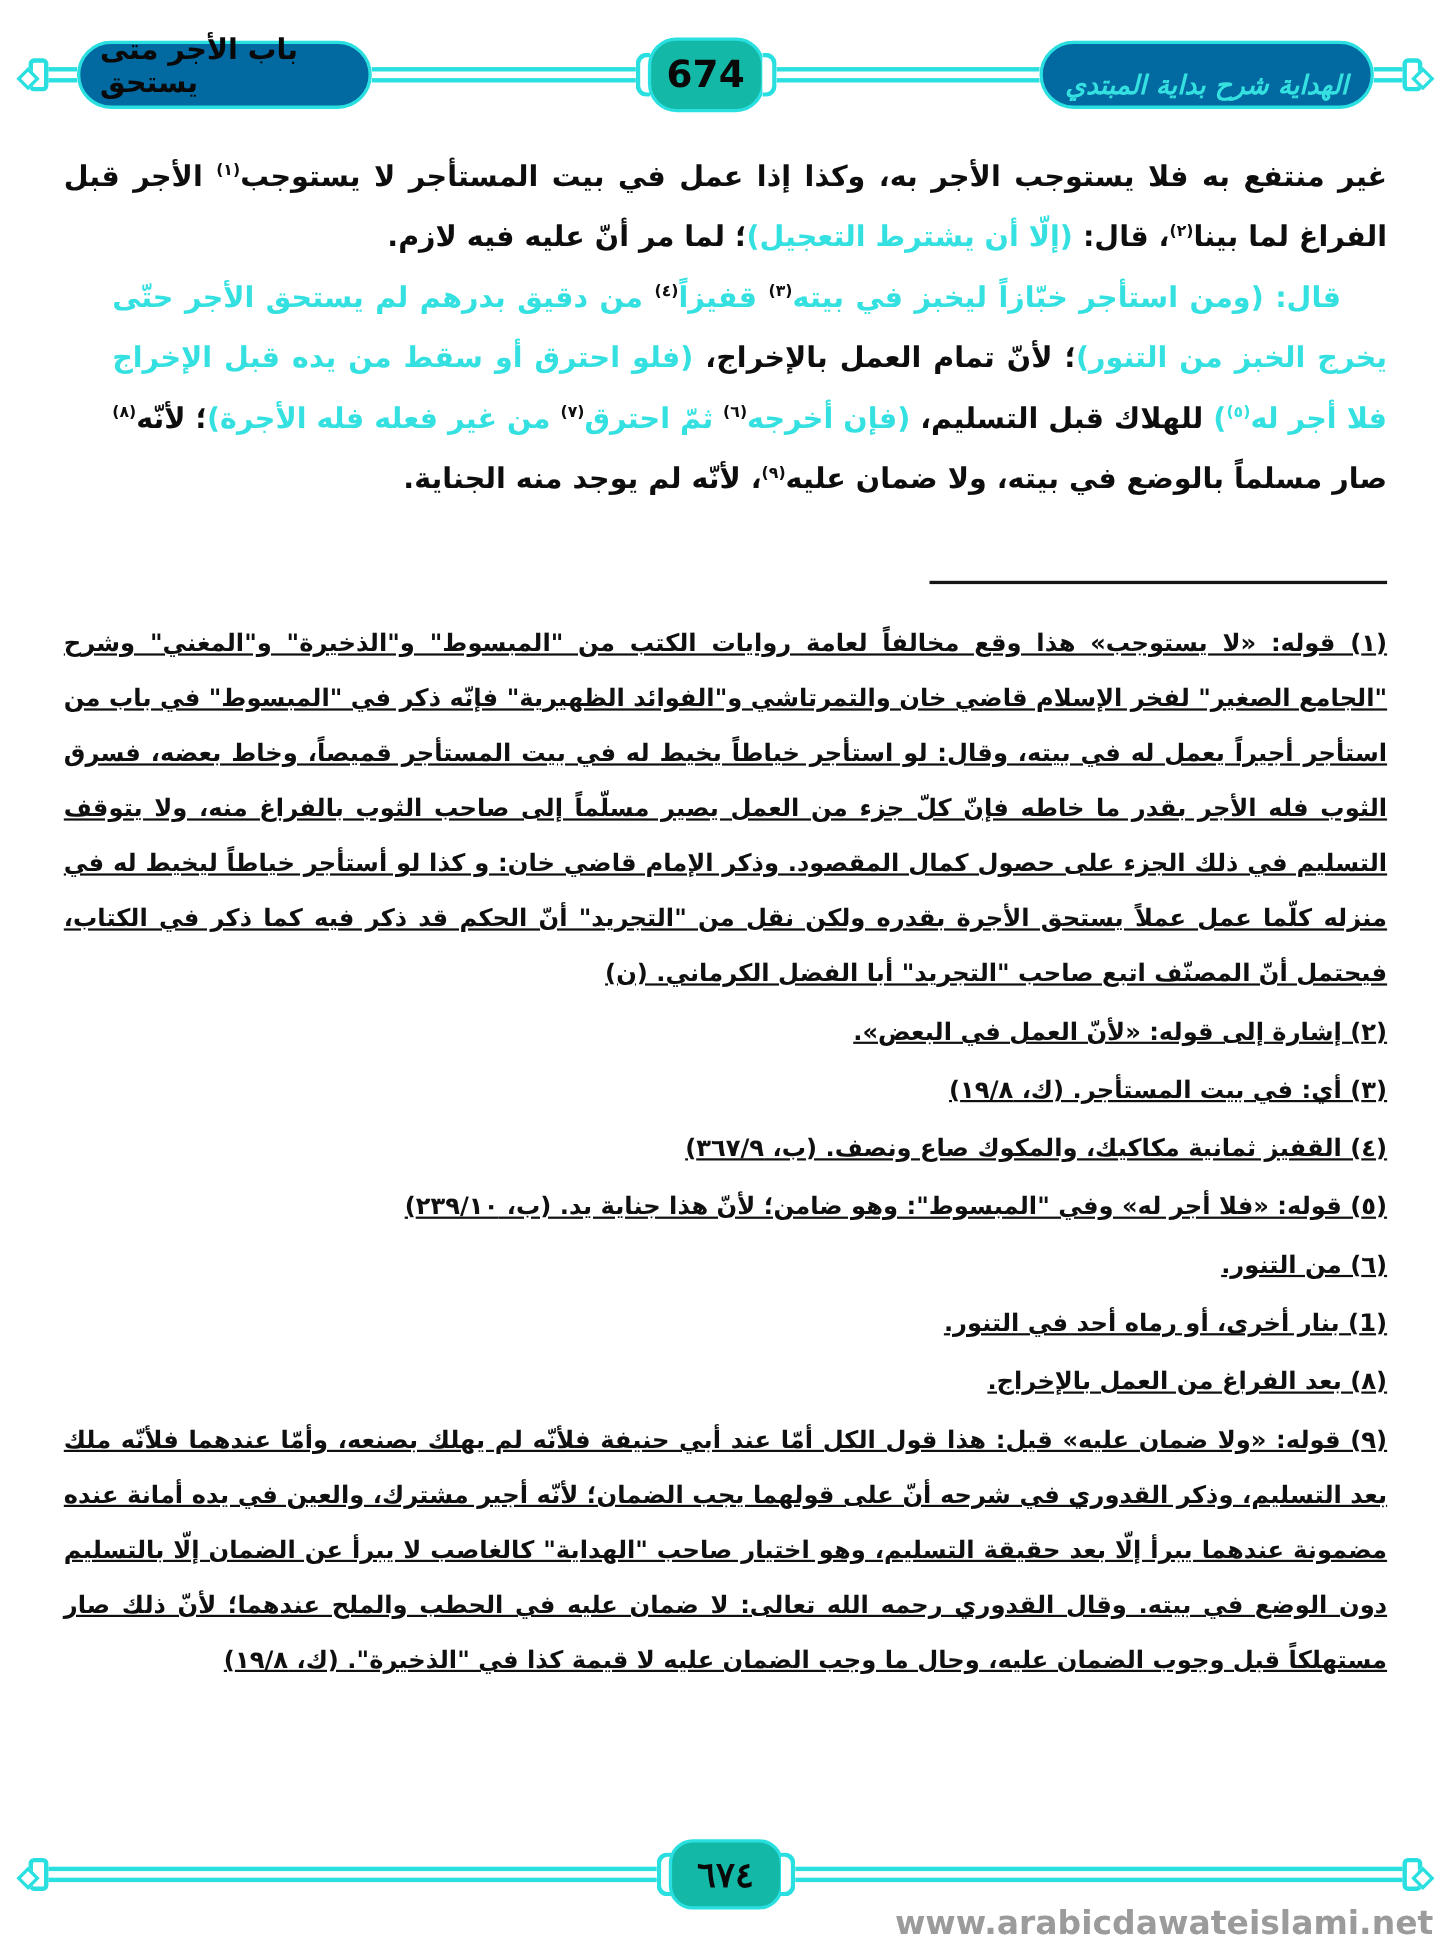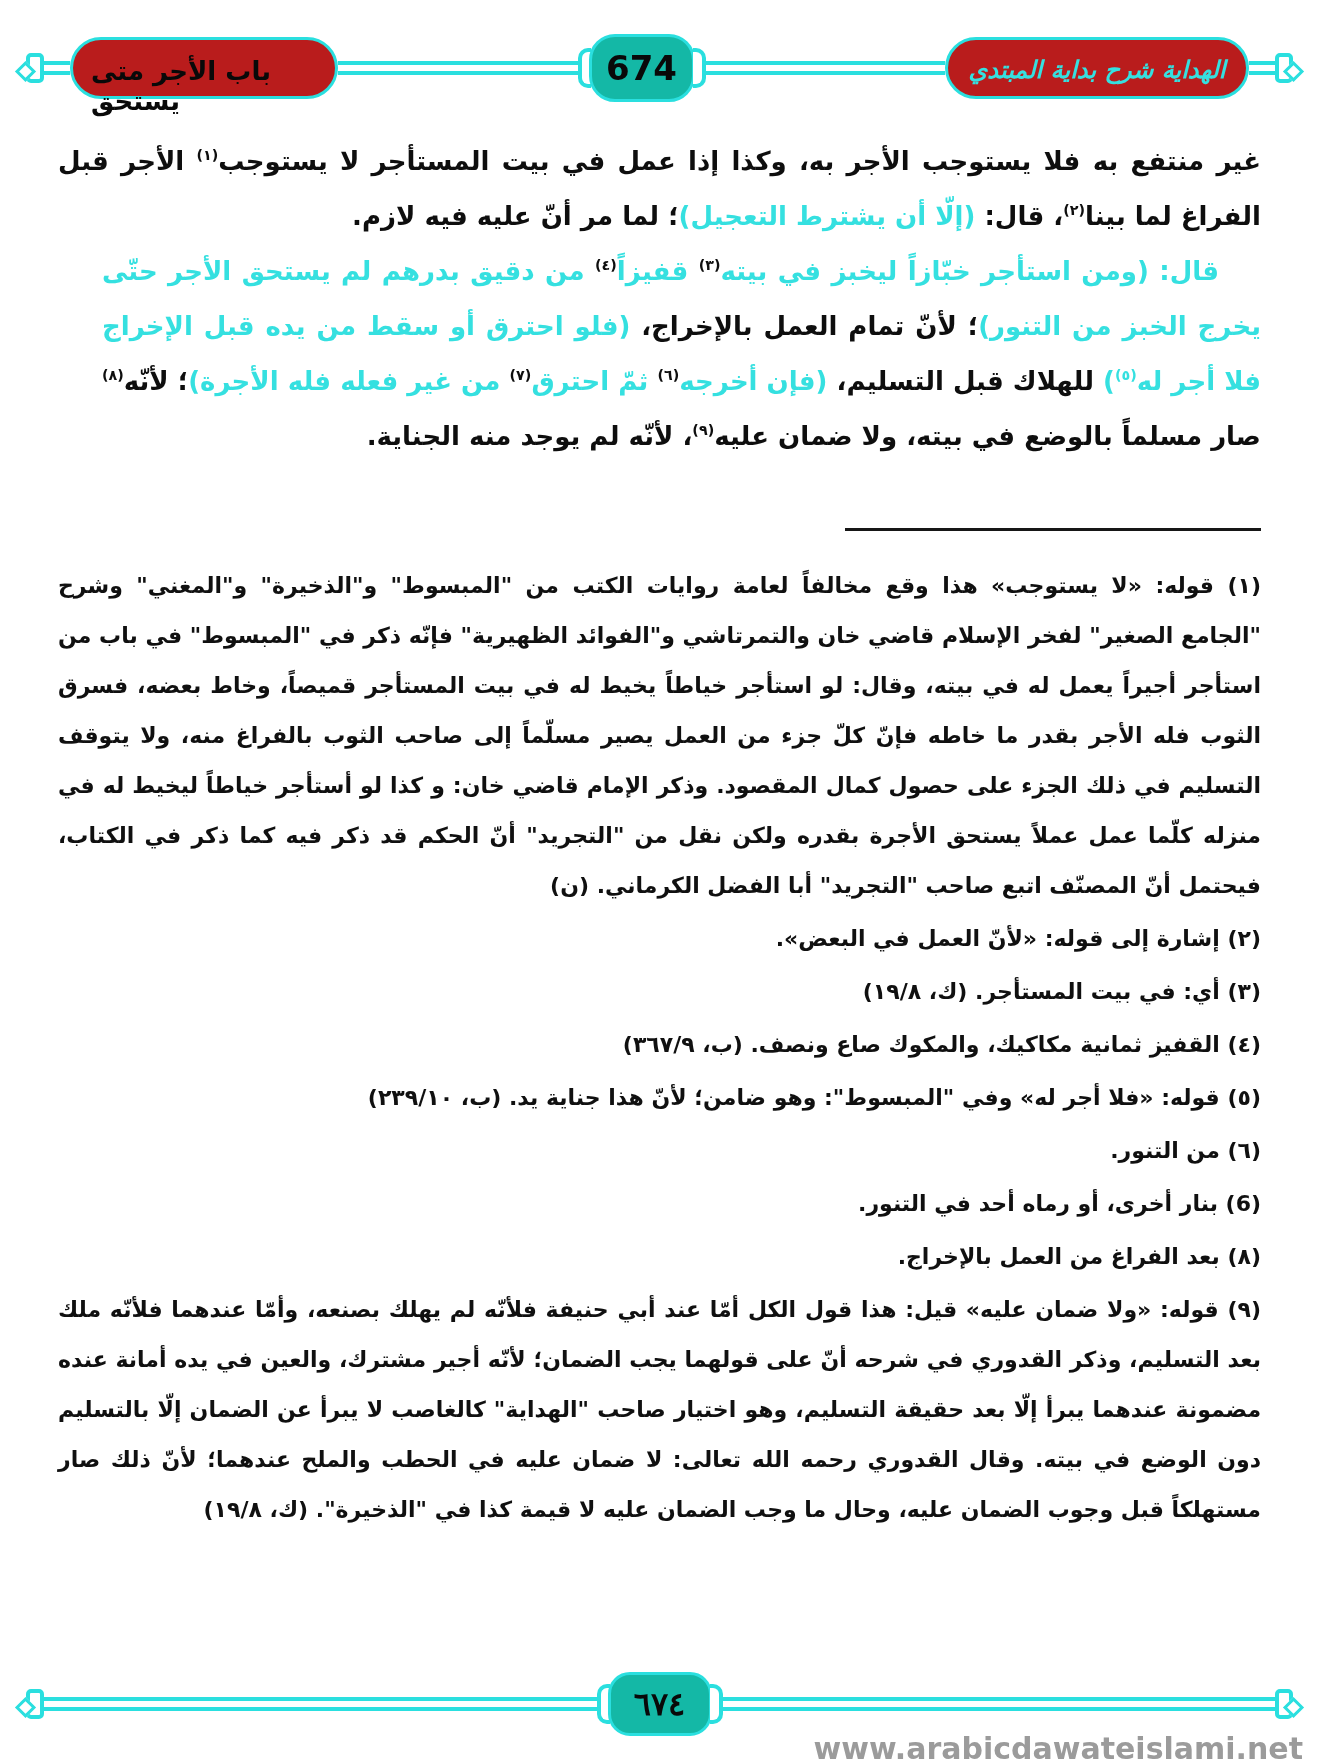--- a/index.html
+++ b/index.html
@@ -31,8 +31,8 @@
   .cartouche {
     border:3px solid var(--cy);
     border-radius:34px;
-    display:flex; align-items:flex-start; justify-content:center;
-    height:62px; padding:16px 18px; background:#b91c1c;
+    display:flex; align-items:flex-end; justify-content:center;
+    height:62px; padding:5px 18px; background:#0369a1;
     flex:0 0 auto;
   }
   .cartouche-chapter { width:268px; font-weight:bold; font-size:26px; color:#090909; }

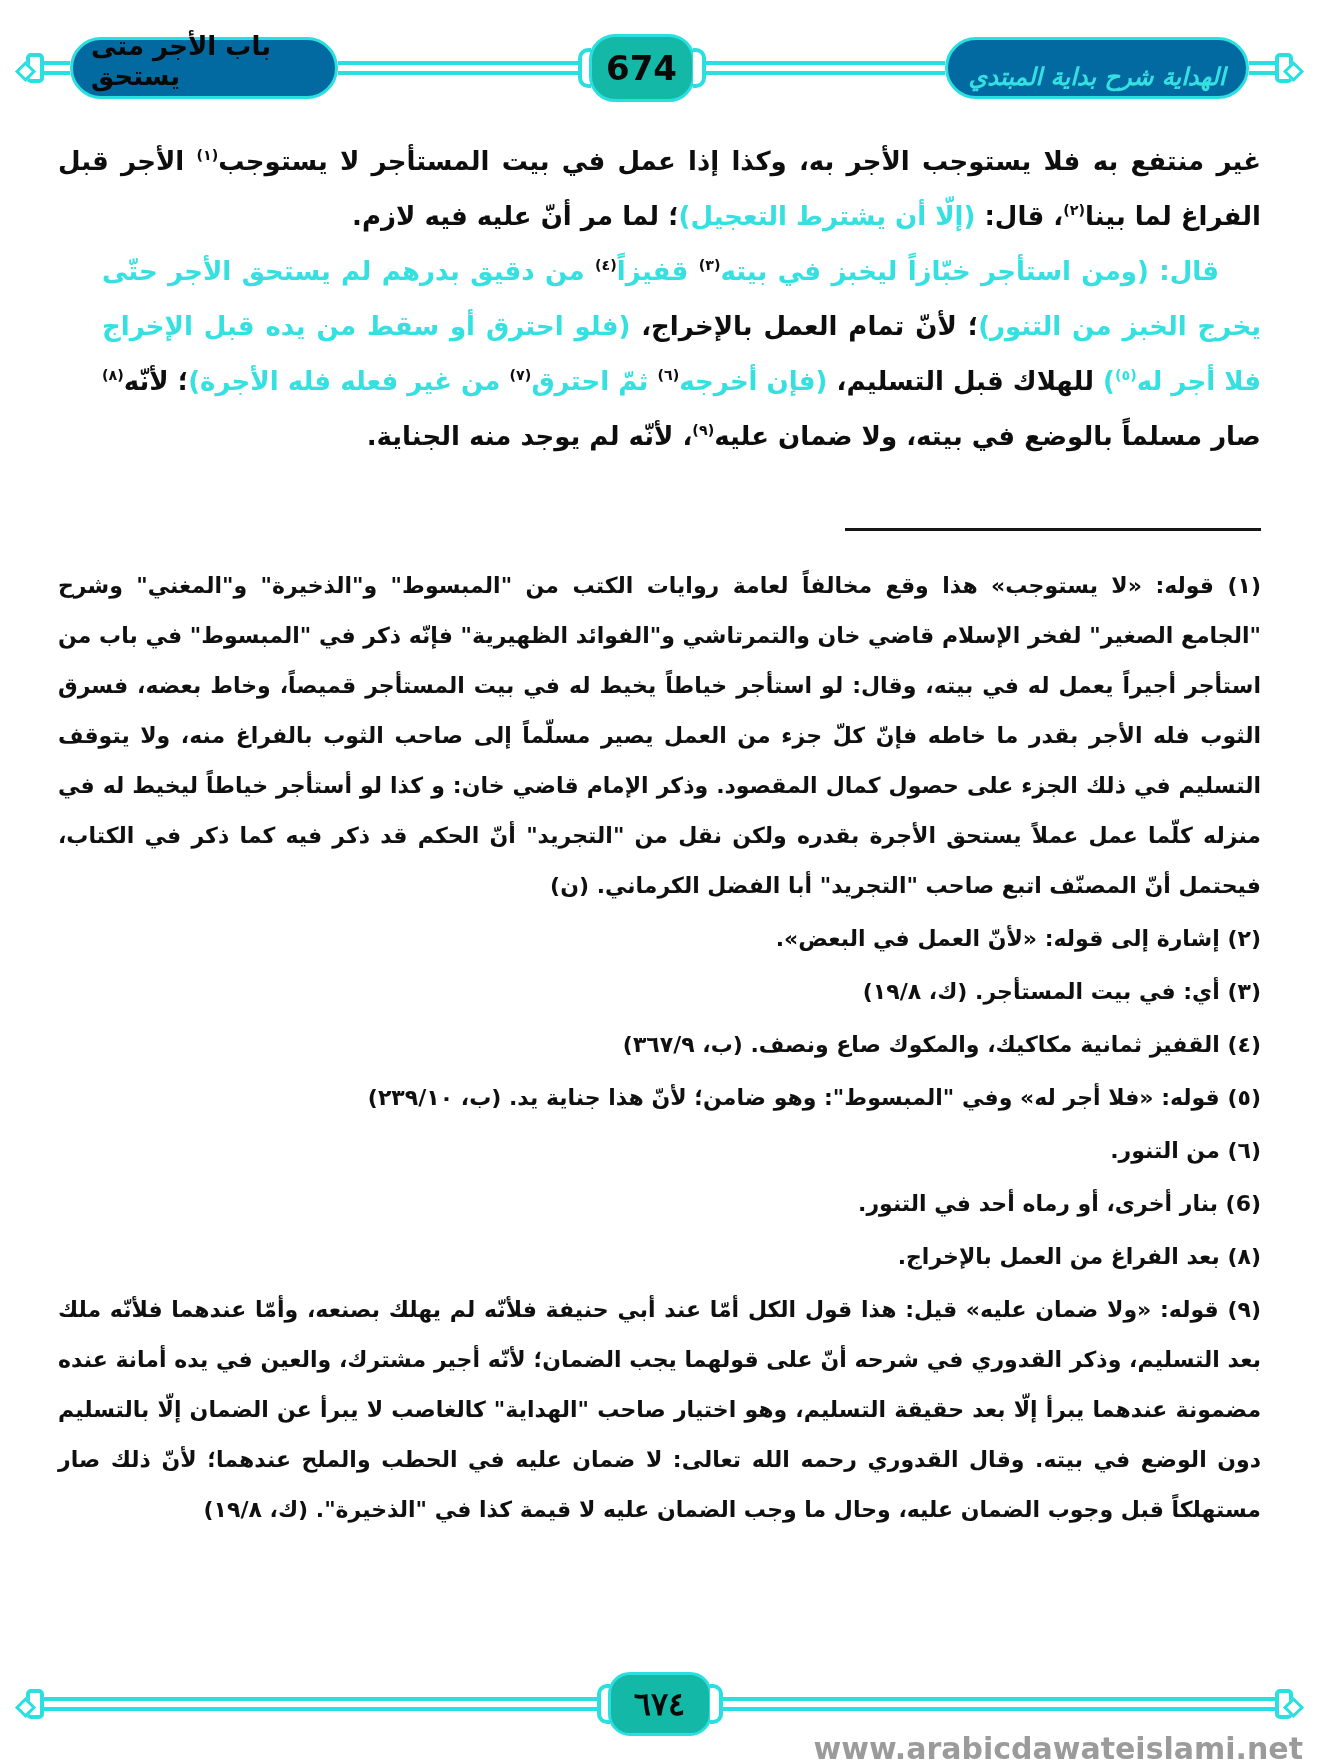--- a/index.html
+++ b/index.html
@@ -87,6 +87,7 @@
     font-size:22px;
     font-weight:bold;
     color:#101010;
+    text-decoration:underline;
   }
   .footnote { text-align:justify; line-height:50px; margin-bottom:3px; }
 

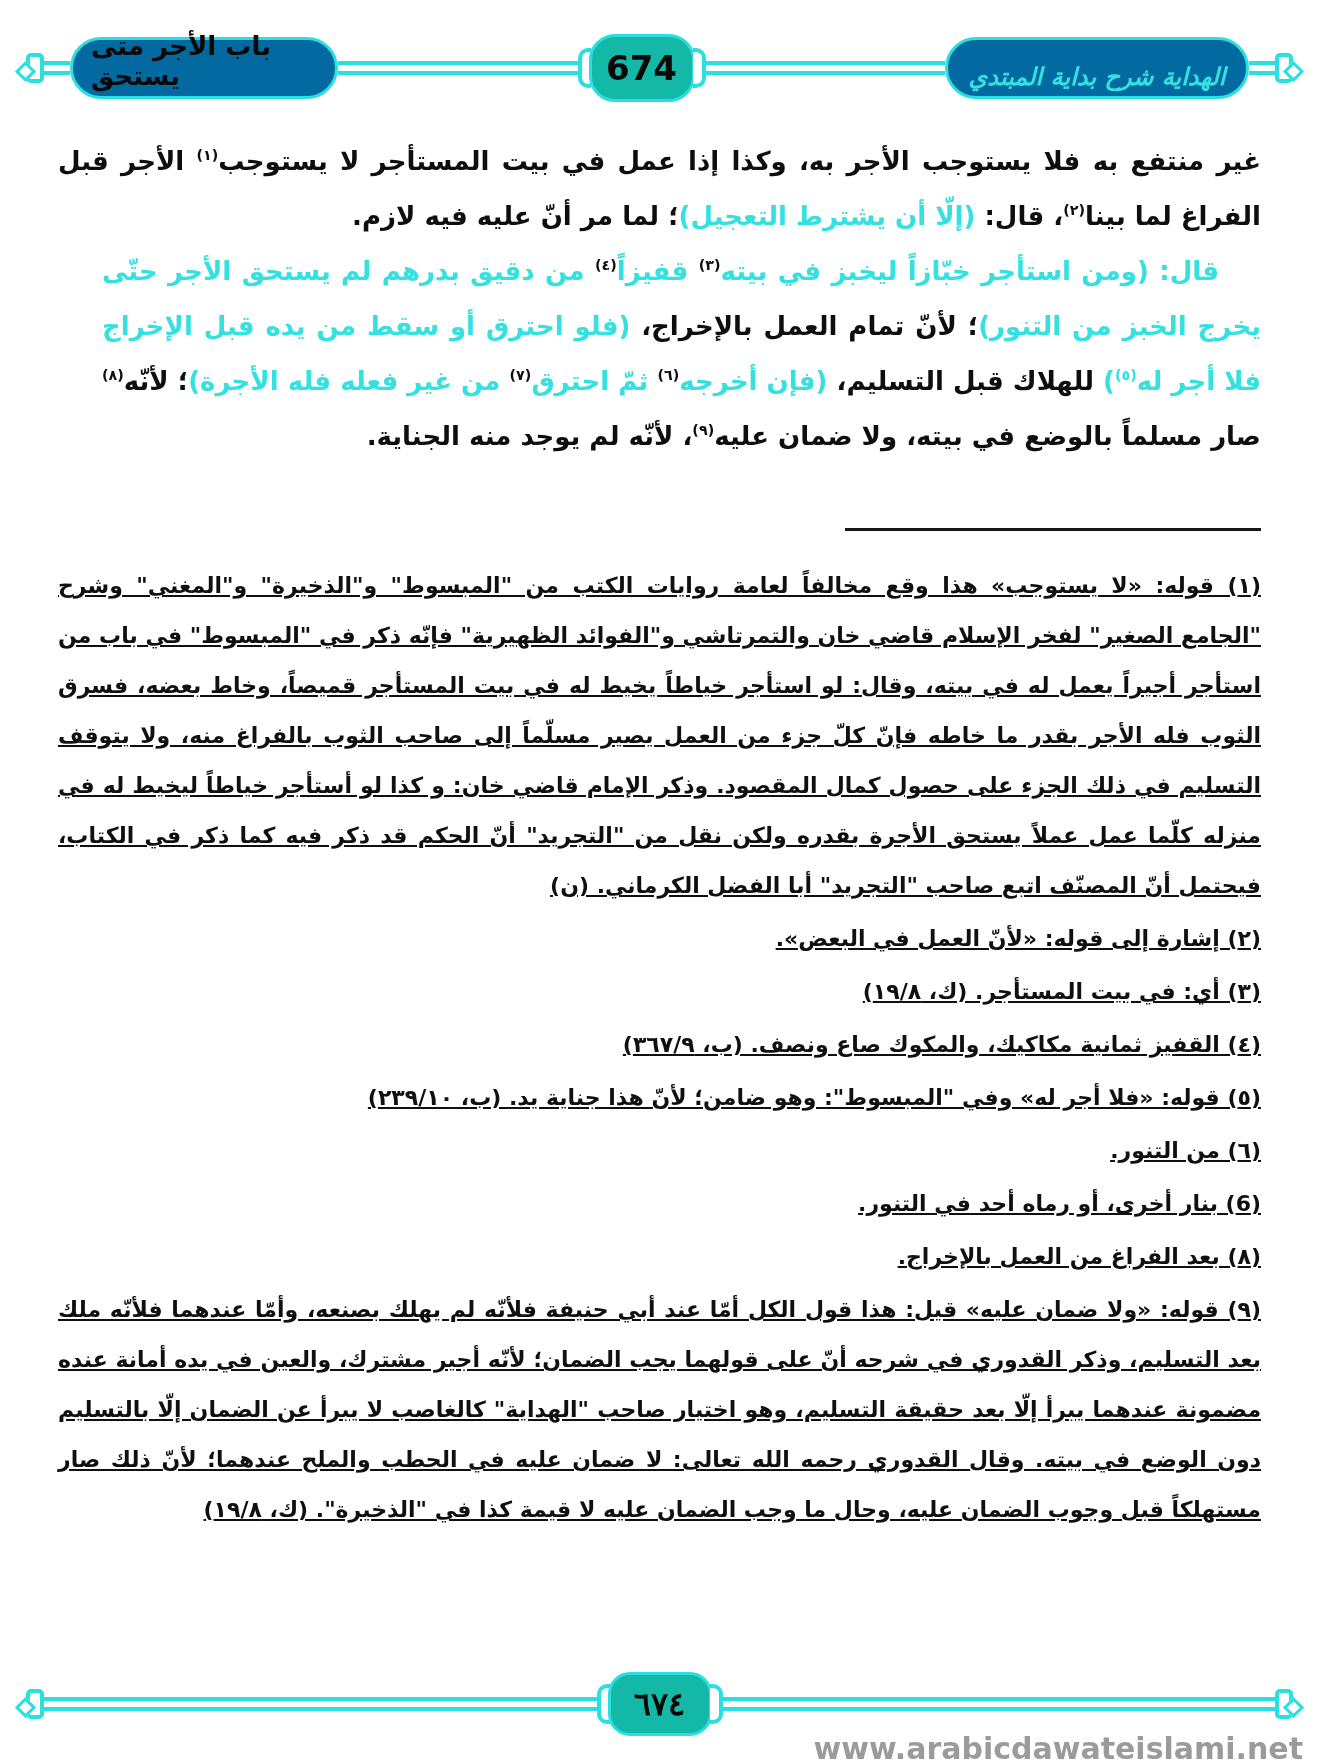--- a/index.html
+++ b/index.html
@@ -139,7 +139,7 @@
       <div class="footnote">(٤) القفيز ثمانية مكاكيك، والمكوك صاع ونصف. (ب، ٣٦٧/٩)</div>
       <div class="footnote">(٥) قوله: «فلا أجر له» وفي "المبسوط": وهو ضامن؛ لأنّ هذا جناية يد. (ب، ٢٣٩/١٠)</div>
       <div class="footnote">(٦) من التنور.</div>
-      <div class="footnote">(6) بنار أخرى، أو رماه أحد في التنور.</div>
+      <div class="footnote">(1) بنار أخرى، أو رماه أحد في التنور.</div>
       <div class="footnote">(٨) بعد الفراغ من العمل بالإخراج.</div>
       <div class="footnote">(٩) قوله: «ولا ضمان عليه» قيل: هذا قول الكل أمّا عند أبي حنيفة فلأنّه لم يهلك بصنعه، وأمّا عندهما فلأنّه ملك بعد التسليم، وذكر القدوري في شرحه أنّ على قولهما يجب الضمان؛ لأنّه أجير مشترك، والعين في يده أمانة عنده مضمونة عندهما يبرأ إلّا بعد حقيقة التسليم، وهو اختيار صاحب "الهداية" كالغاصب لا يبرأ عن الضمان إلّا بالتسليم دون الوضع في بيته. وقال القدوري رحمه الله تعالى: لا ضمان عليه في الحطب والملح عندهما؛ لأنّ ذلك صار مستهلكاً قبل وجوب الضمان عليه، وحال ما وجب الضمان عليه لا قيمة كذا في "الذخيرة". (ك، ١٩/٨)</div>
     </section>

